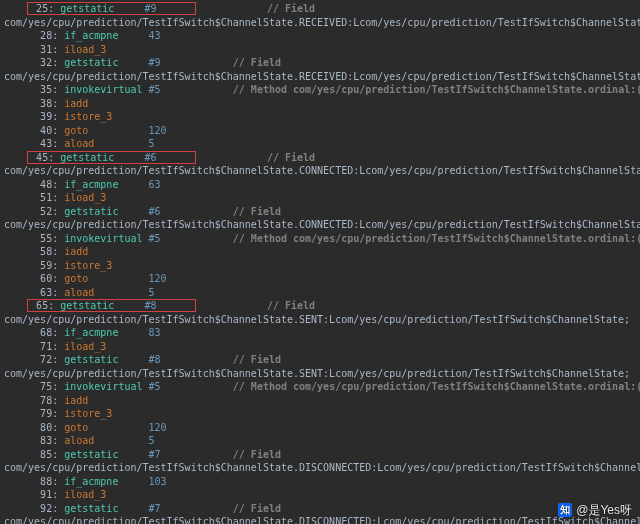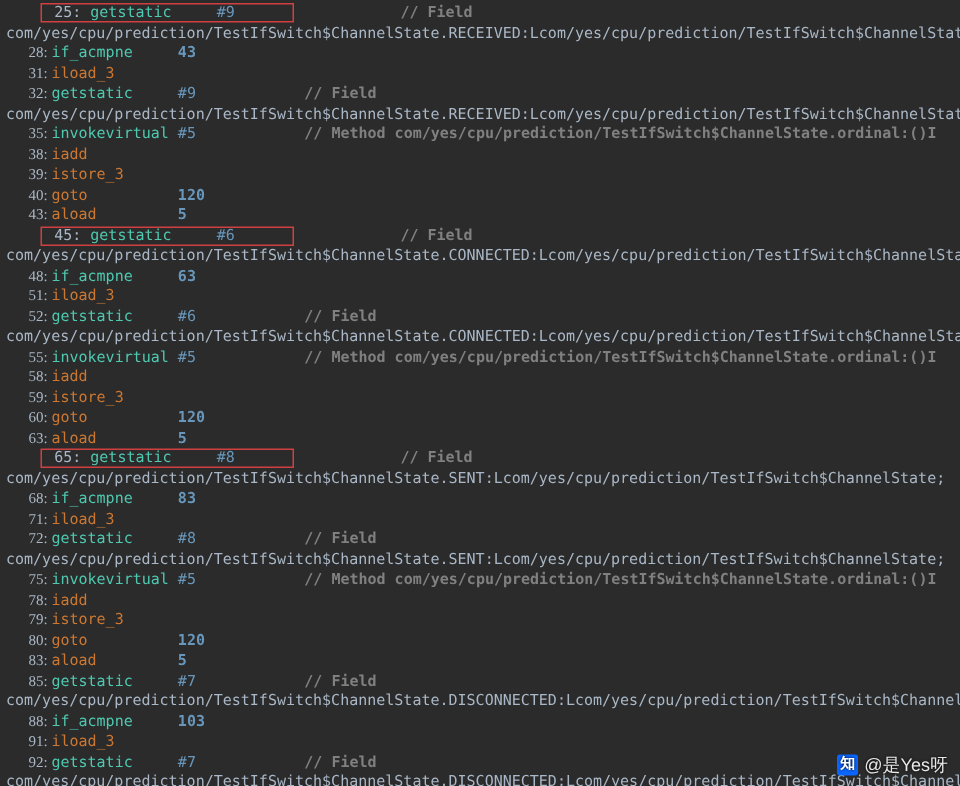--- a/index.html
+++ b/index.html
@@ -23,7 +23,7 @@
   .ref  { color: #6897bb; }     
   .num  { color: #6897bb; font-weight: bold; }
   .cmt  { color: #808080; font-weight: bold; }
-  .offset { color: #a9b7c6; font-family: Liberation Serif, serif; }
+  .offset { color: #a9b7c6; }
   .redbox {
     outline: 1px solid #d04040;
     padding: 0 2px;

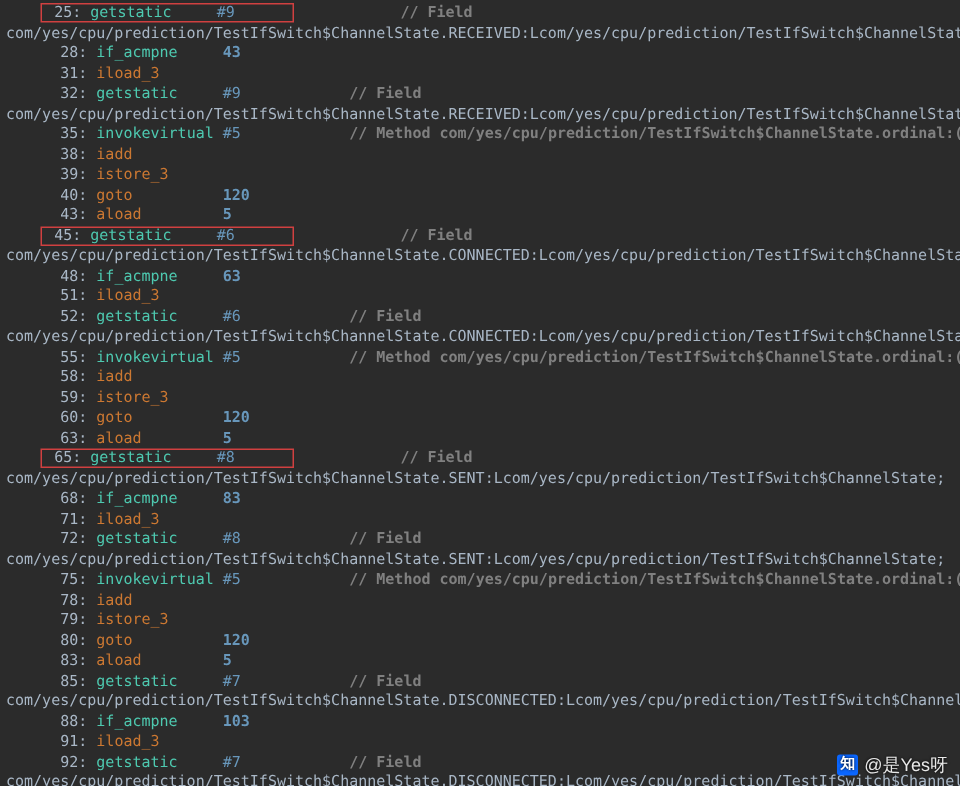--- a/index.html
+++ b/index.html
@@ -21,7 +21,7 @@
   .kw { color: #cc7832; }       
   .gcall { color: #4ec9b0; margin-top: 16px; }    
   .ref  { color: #6897bb; }     
-  .num  { color: #6897bb; font-weight: bold; }
+  .num  { color: #6897bb; }
   .cmt  { color: #808080; font-weight: bold; }
   .offset { color: #a9b7c6; }
   .redbox {

